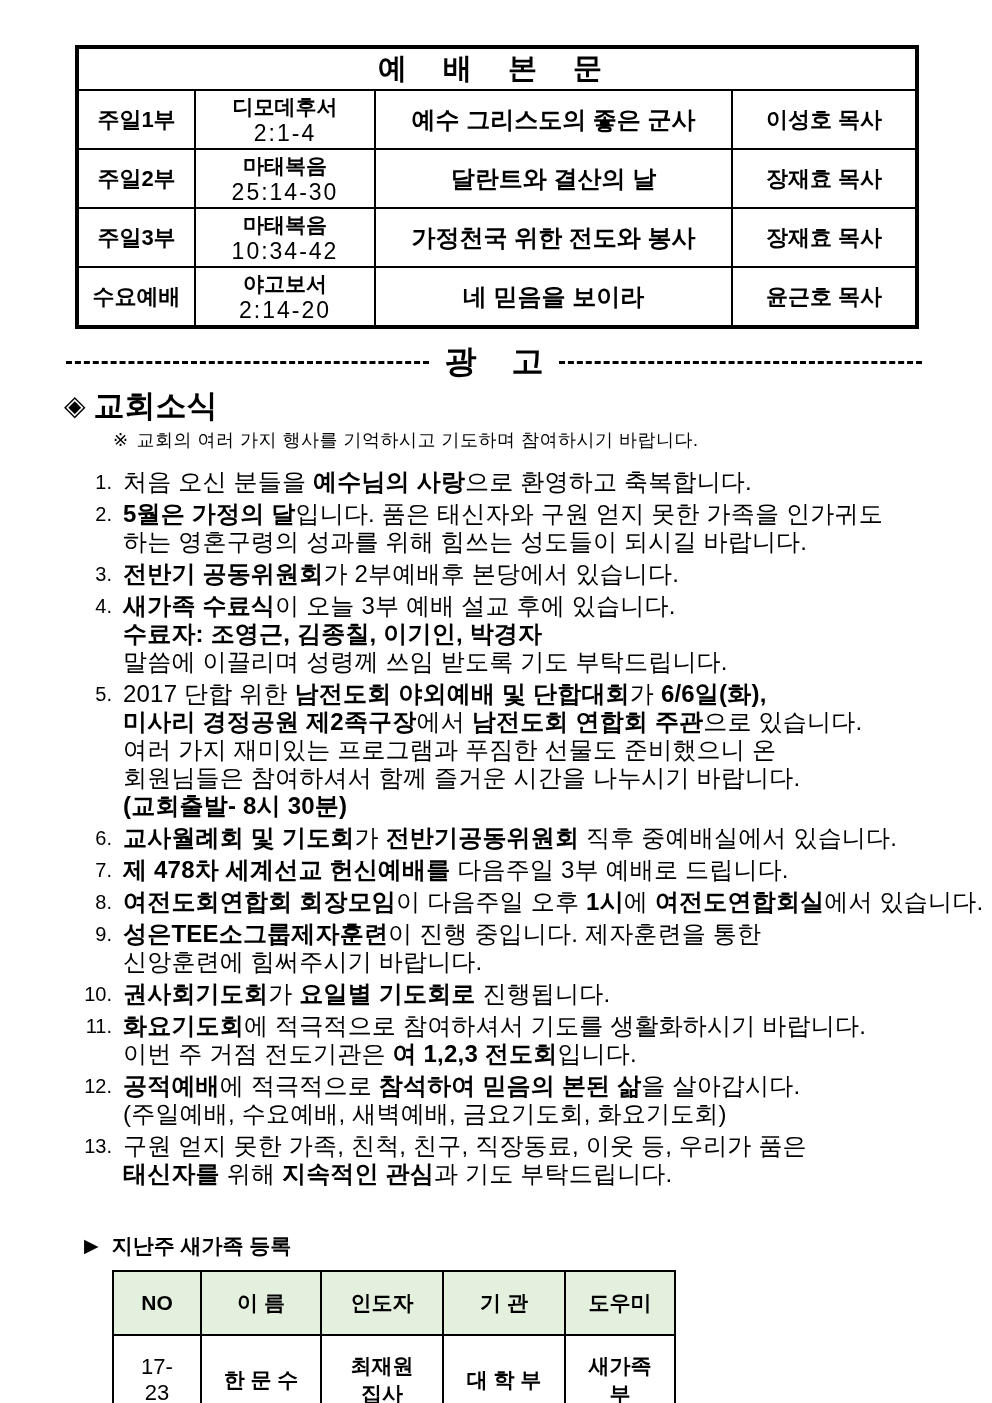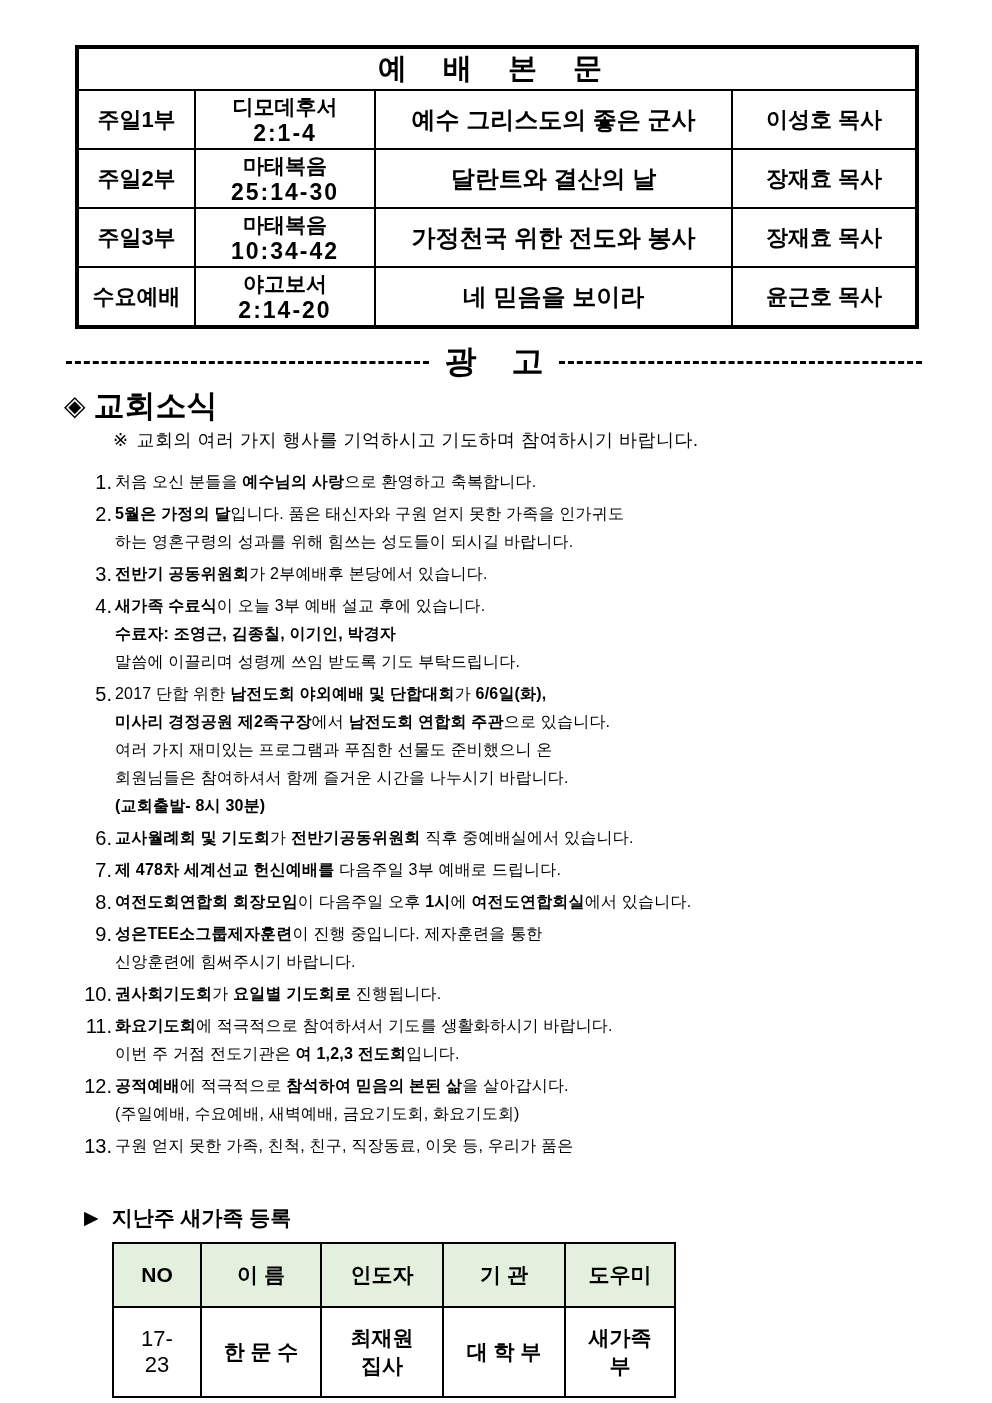--- a/index.html
+++ b/index.html
@@ -20,7 +20,7 @@
   .wt-row td{height:57px;}
   .svc{font-size:22px;font-weight:bold;}
   .ref .book{font-size:21px;font-weight:bold;line-height:26px;}
-  .ref .verse{font-size:23px;font-weight:bold;letter-spacing:2px;line-height:26px;}
+  .ref .verse{font-size:23px;font-weight:normal;letter-spacing:2px;line-height:26px;}
   .sermon{font-size:24px;font-weight:bold;border-radius:11px;}
   .preacher{font-size:22px;font-weight:bold;}
 

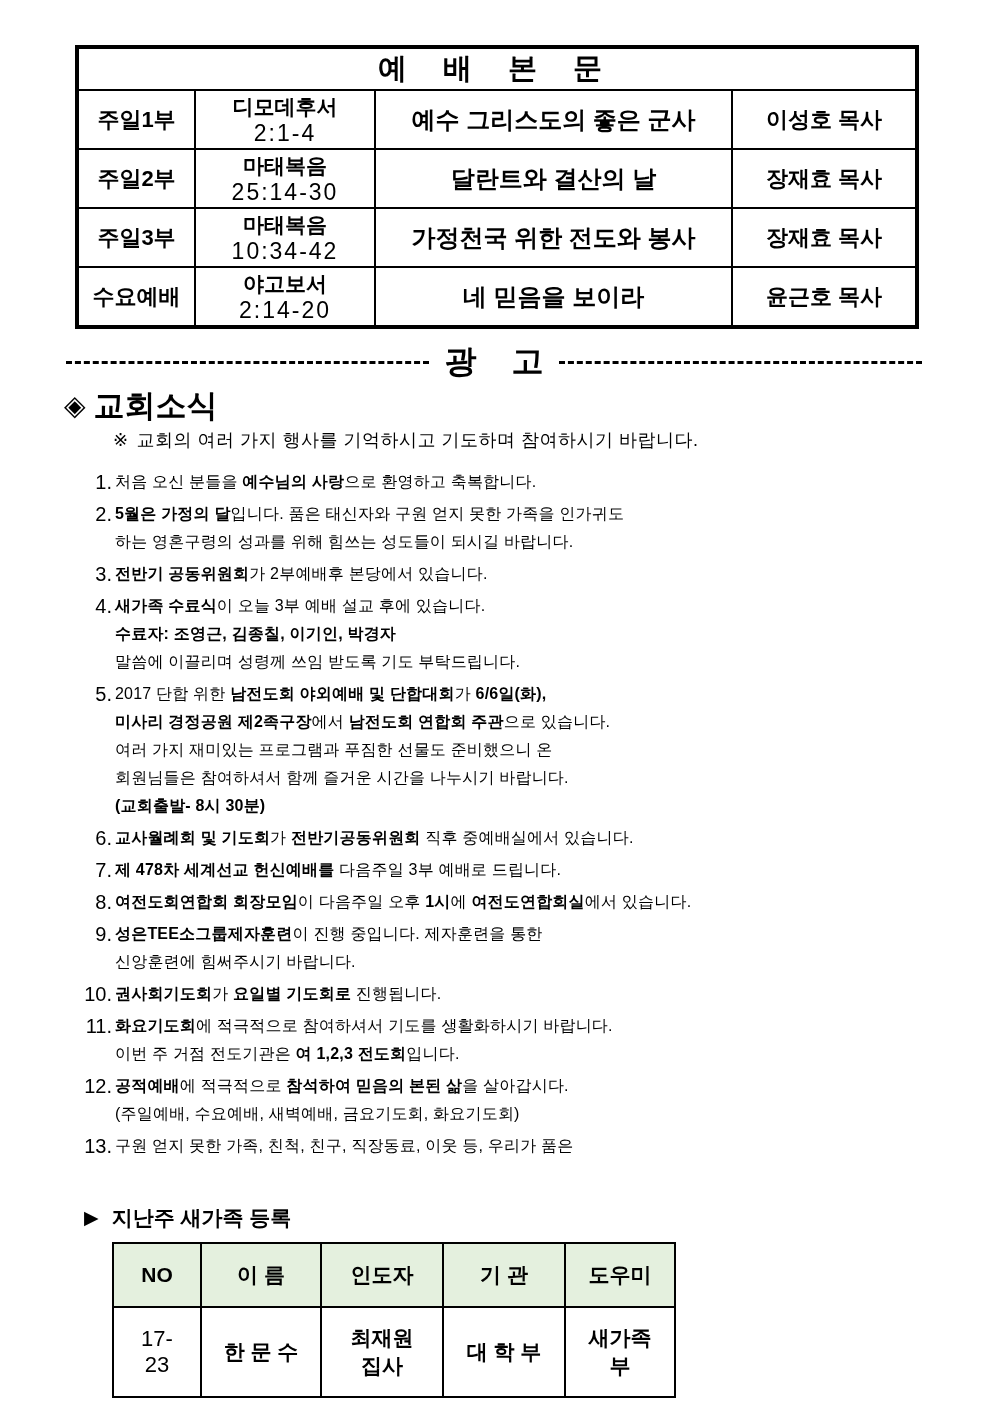--- a/index.html
+++ b/index.html
@@ -41,7 +41,7 @@
   .ann-list{margin:16px 0 0 68px;width:880px;}
   .ann-item{display:flex;margin-top:4px;}
   .ann-no{flex:none;width:44px;text-align:right;font-size:20px;line-height:28px;}
-  .ann-body{margin-left:3px;font-size:16px;line-height:28px;letter-spacing:0.2px;}
+  .ann-body{margin-left:11px;font-size:24px;line-height:28px;letter-spacing:0.2px;}
   .ann-line{white-space:nowrap;}
 
   

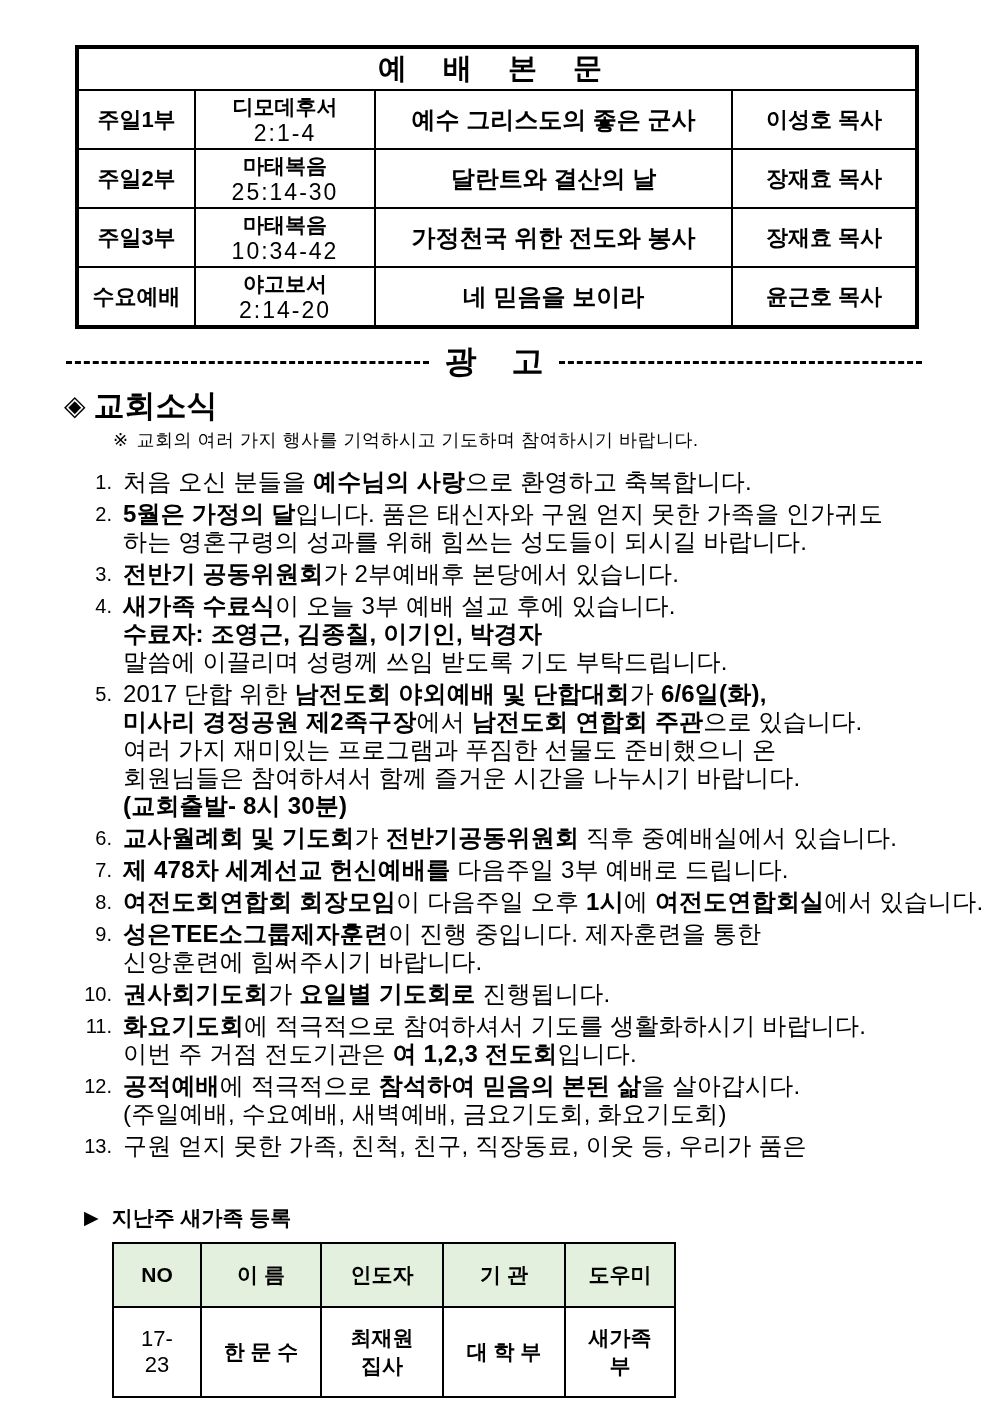--- a/index.html
+++ b/index.html
@@ -211,6 +211,7 @@
       <div class="ann-no">13.</div>
       <div class="ann-body">
         <div class="ann-line"><span>구원 얻지 못한 가족, 친척, 친구, 직장동료, 이웃 등, 우리가 품은</span></div>
+        <div class="ann-line"><b>태신자를</b><span> 위해 </span><b>지속적인 관심</b><span>과 기도 부탁드립니다.</span></div>
       </div>
     </div>
   </div>

